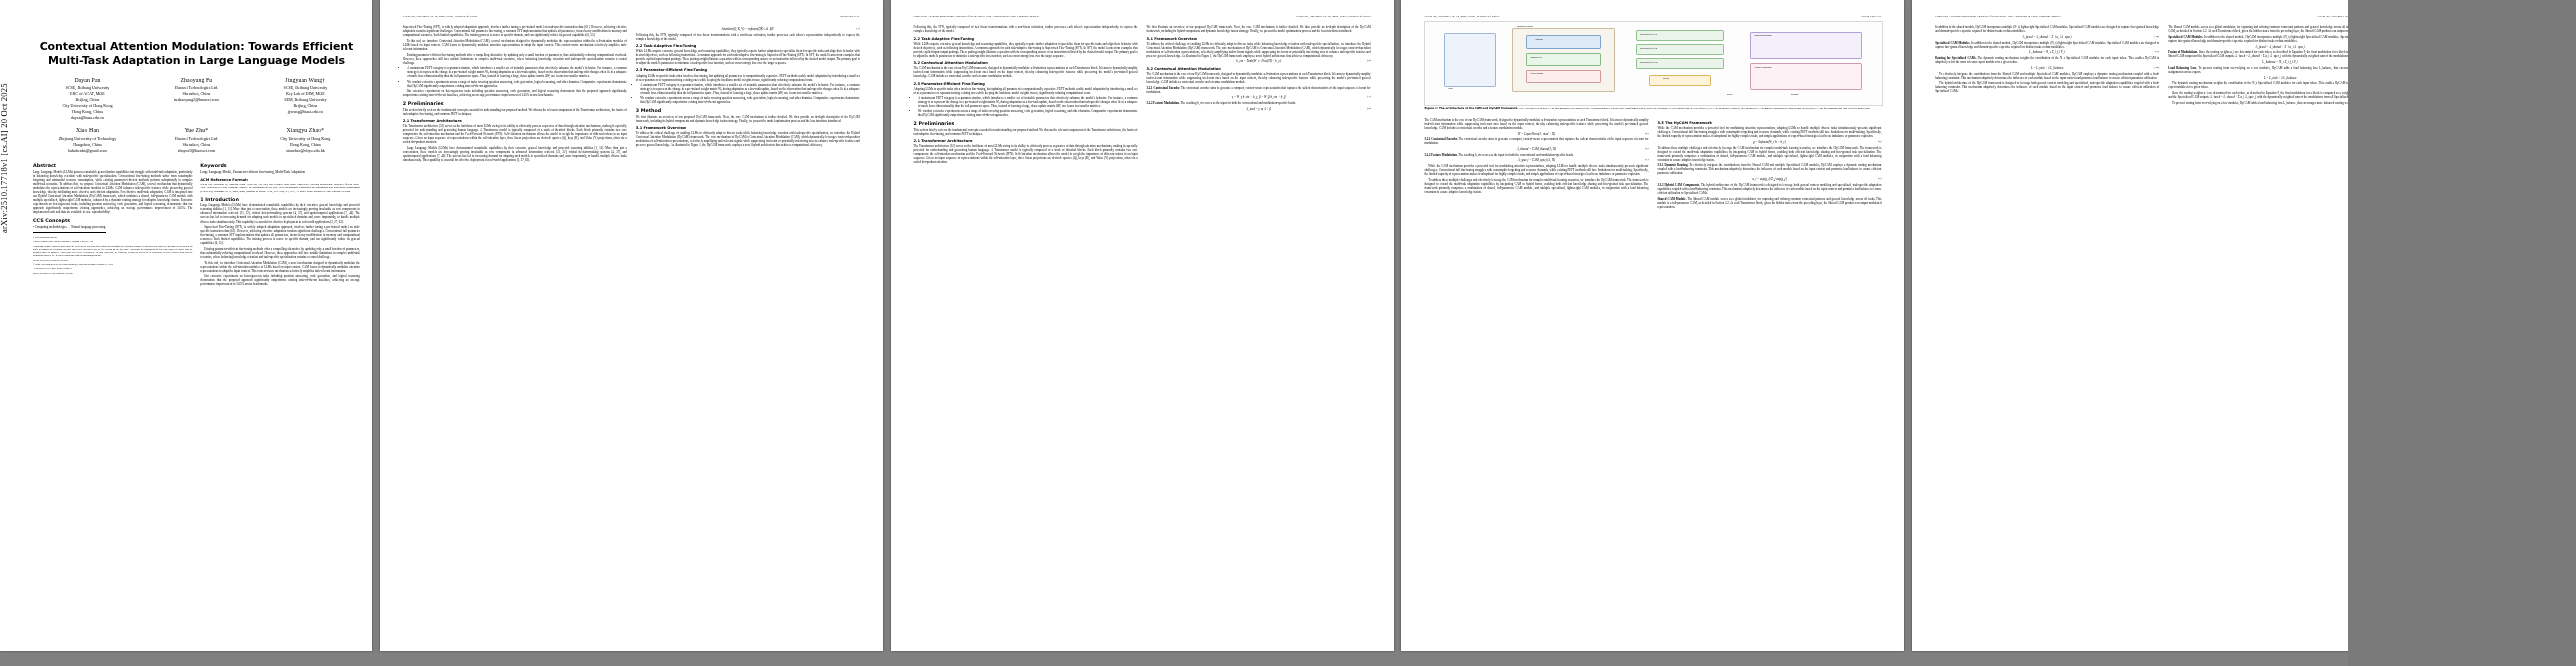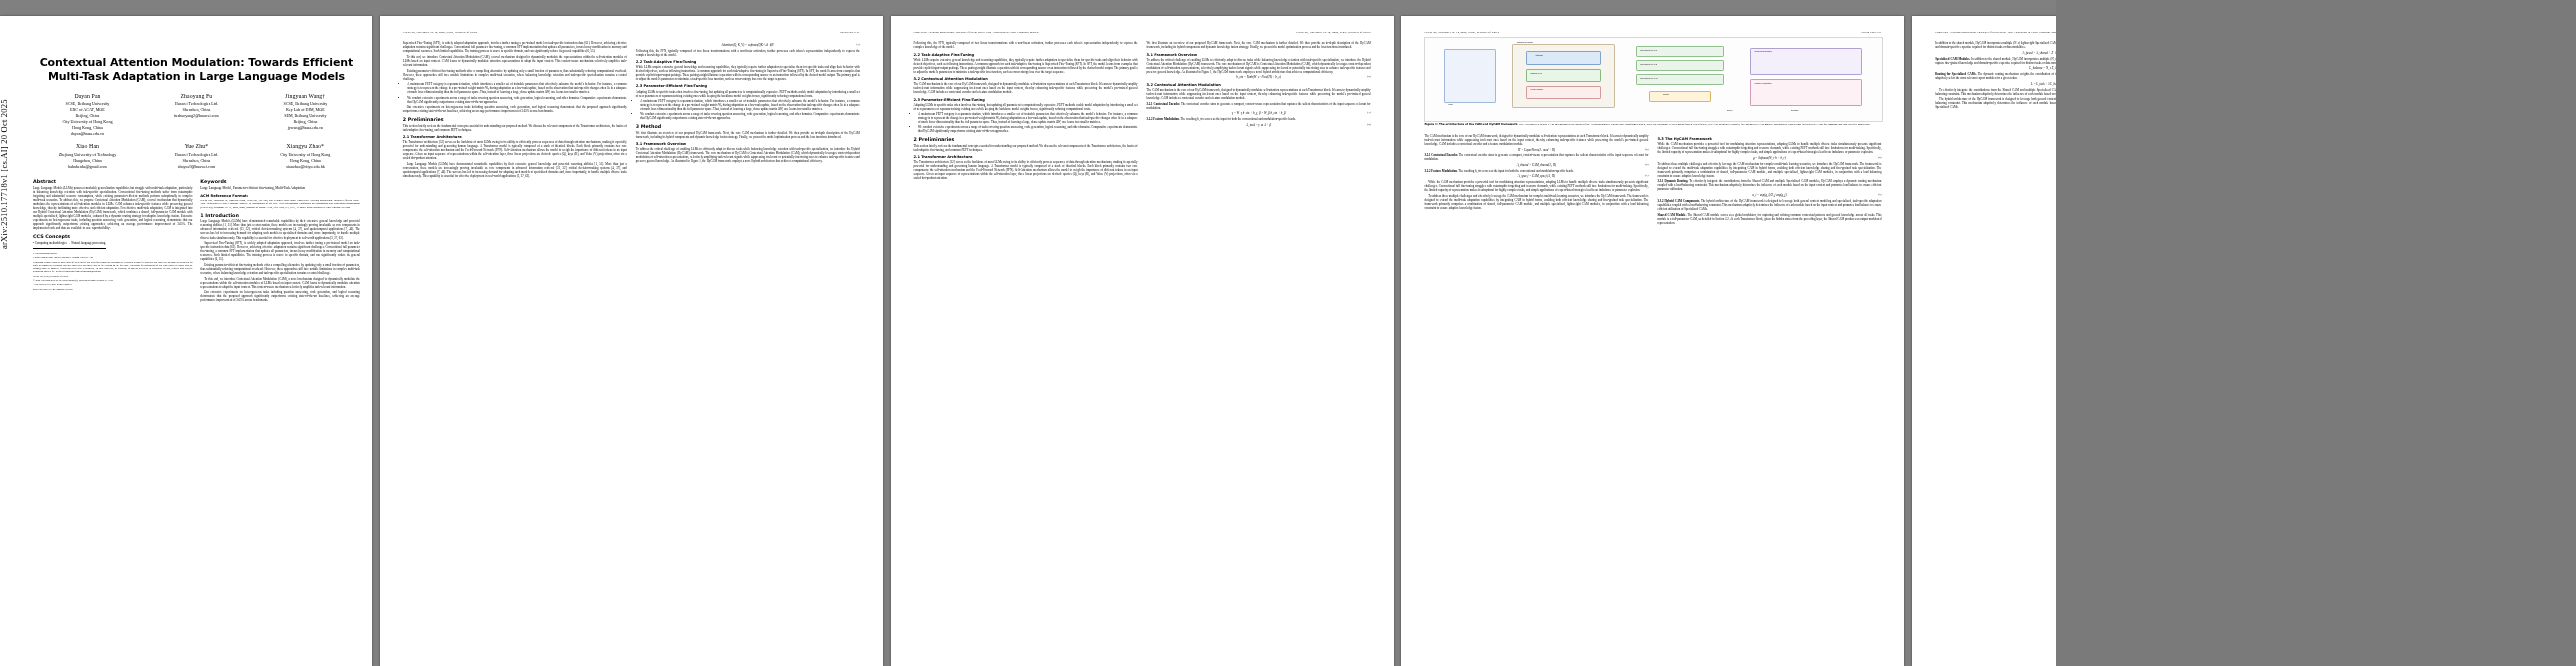--- a/index.html
+++ b/index.html
@@ -4,7 +4,7 @@
 <style>
   html,body{margin:0;padding:0;background:#7a7a7a;}
   body{font-family:"Liberation Serif",serif;}
-  .viewer{width:2056px;height:667px;background:#808080;position:relative;overflow:hidden;display:flex;align-items:flex-end;gap:7.8px;padding:0;}
+  .viewer{width:2348px;height:667px;background:#808080;position:relative;overflow:hidden;display:flex;align-items:flex-start;gap:7.8px;padding:0;}
   .page{position:relative;width:503px;height:651px;background:#ffffff;flex:0 0 auto;box-shadow:0 0 2.2px rgba(0,0,0,.45);overflow:hidden;}
   .page.first{width:372px;}
   .page-inner{position:absolute;left:23px;right:23px;top:14.5px;bottom:14.5px;}

